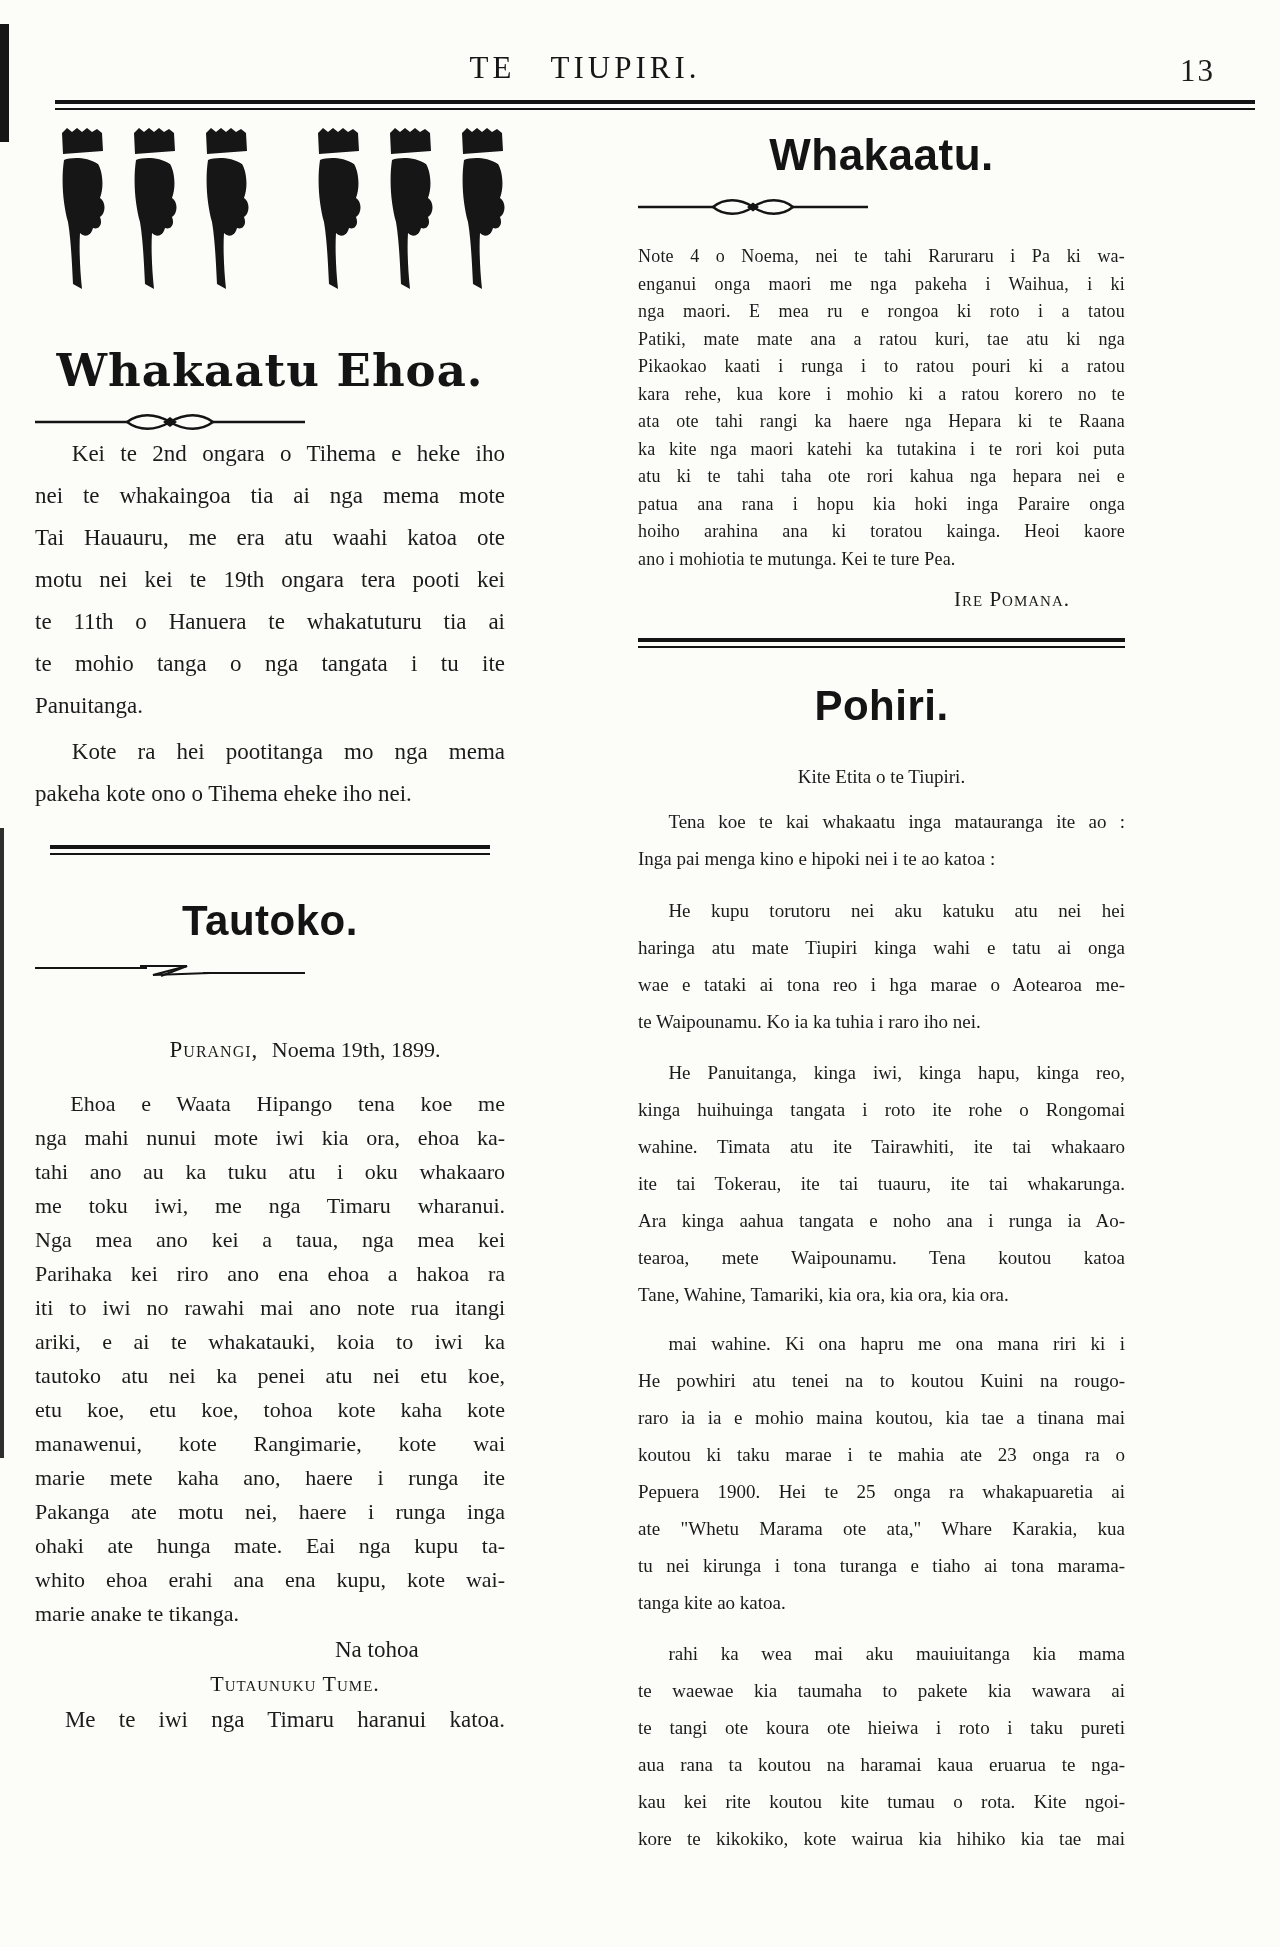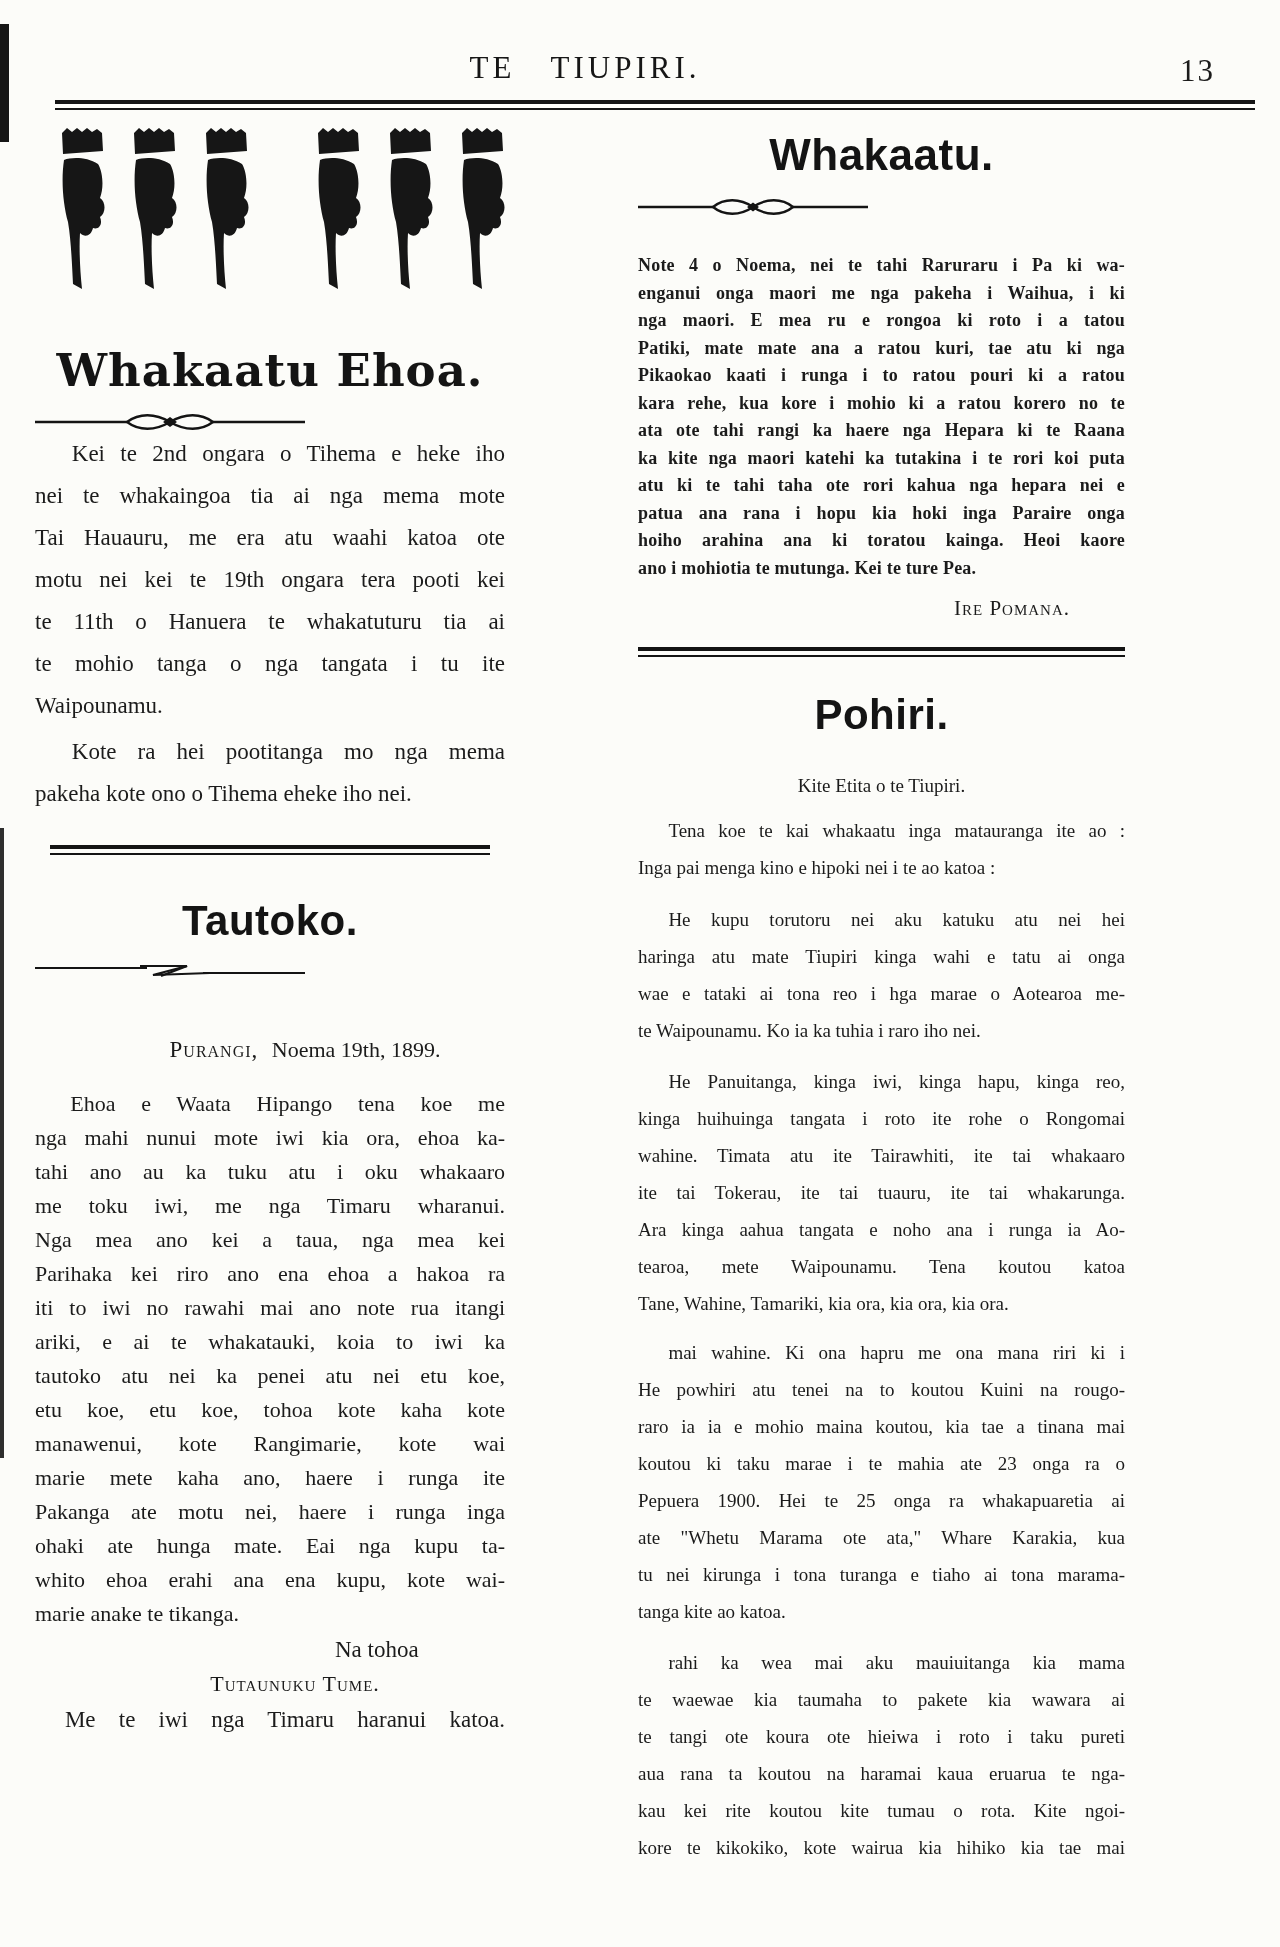--- a/index.html
+++ b/index.html
@@ -54,7 +54,7 @@
   .para.art1{font-size:23px;line-height:42px;}
   .para.art1b{margin-top:4px;}
   .para.art2{font-size:22px;line-height:34px;margin-top:24px;}
-  .para.rb1{font-size:18px;line-height:27.5px;margin-top:34px;letter-spacing:0.2px;font-weight:bold;}
+  .para.rb1{font-size:18px;line-height:27.5px;margin-top:25px;letter-spacing:0.2px;}
   .para.rb2{font-size:19px;line-height:37px;margin-top:15px;}
   .para.pc{margin-top:14px;}
   .para.pd{margin-top:12px;}

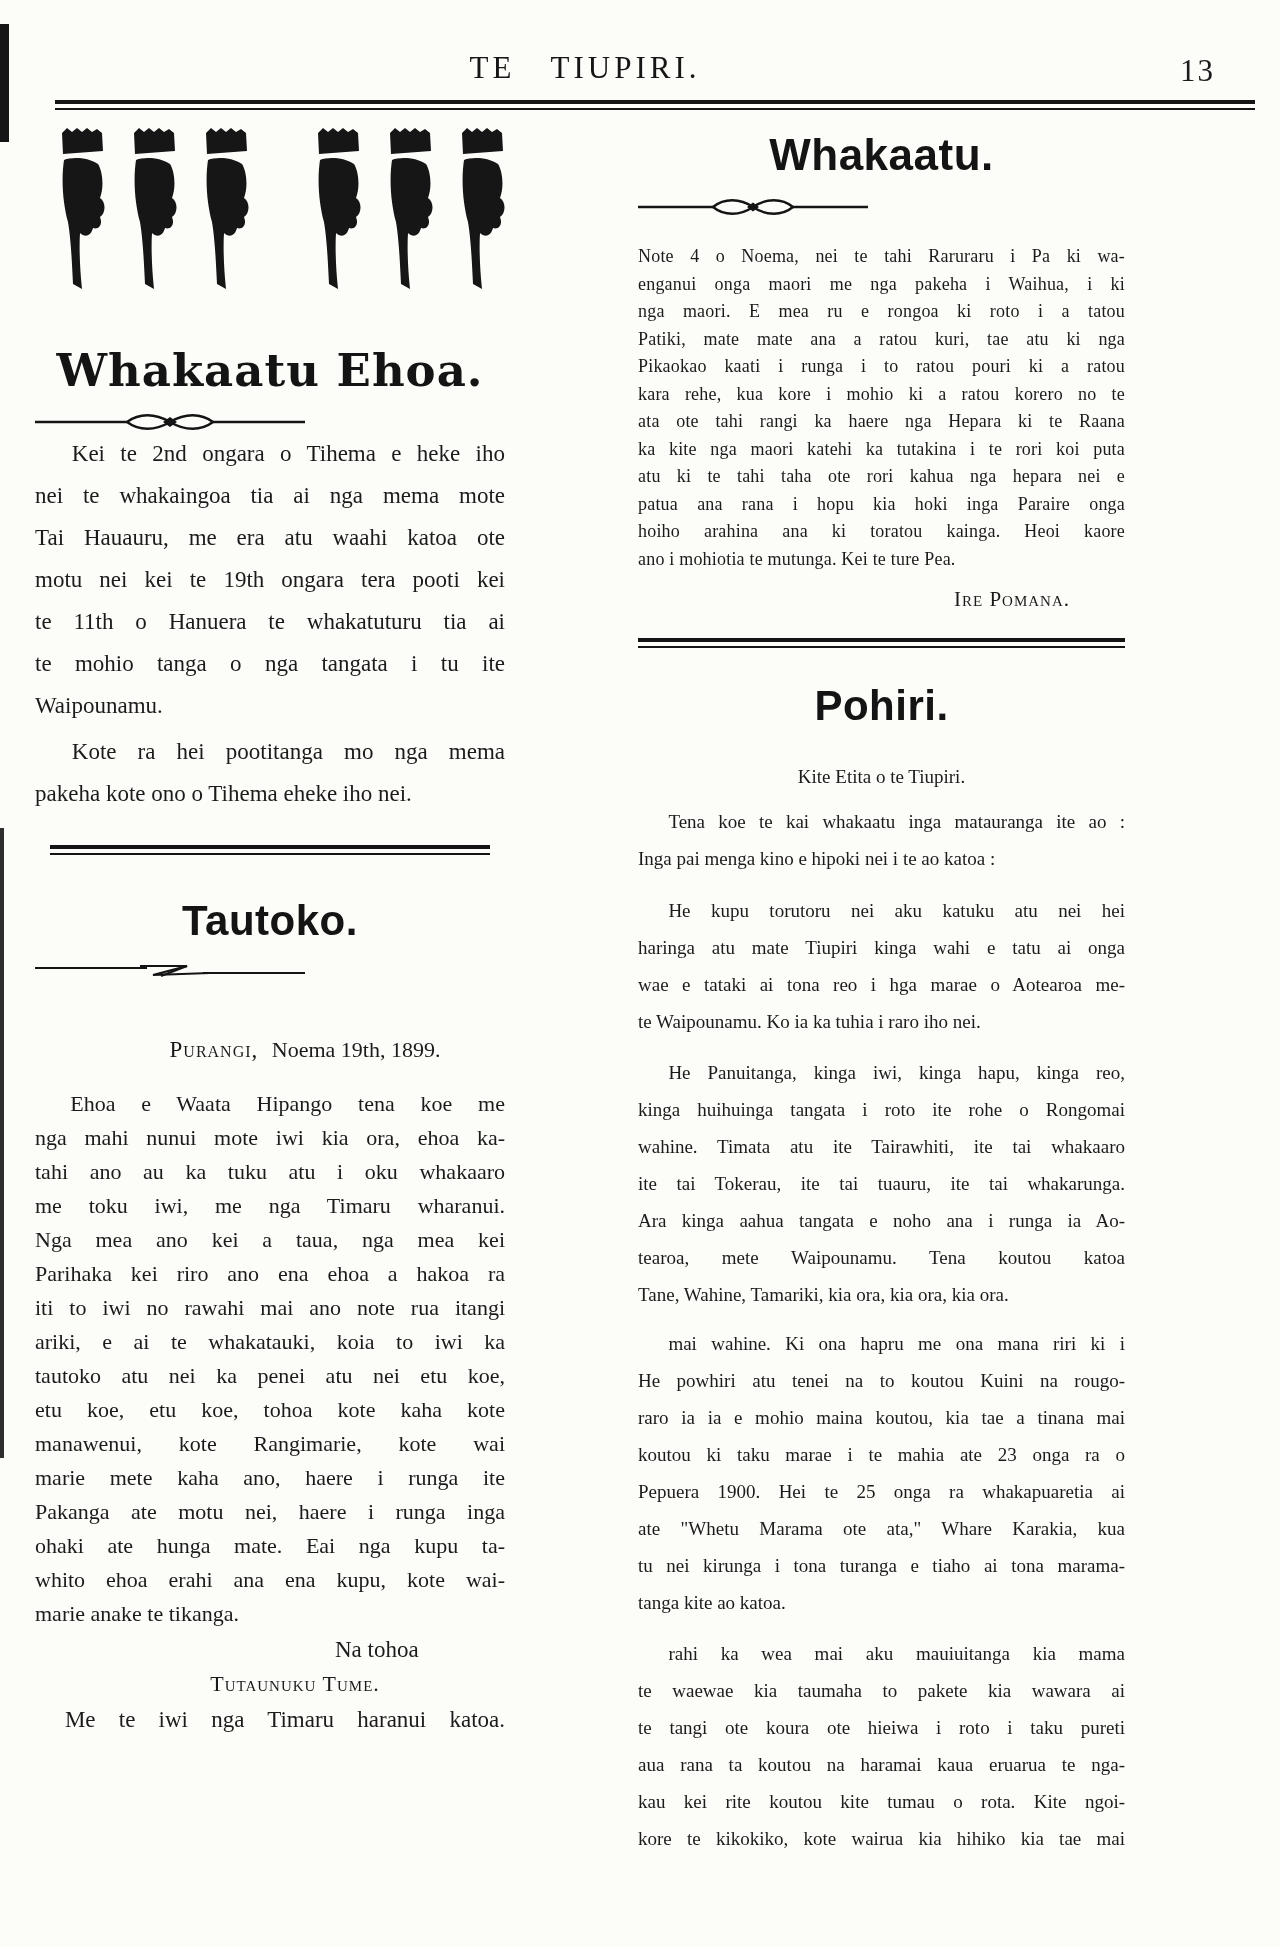--- a/index.html
+++ b/index.html
@@ -153,7 +153,7 @@
         <div class="pline">motu nei kei te 19th ongara tera pooti kei</div>
         <div class="pline">te 11th o Hanuera te whakatuturu tia ai</div>
         <div class="pline">te mohio tanga o nga tangata i tu ite</div>
-        <div class="pline lastline">Waipounamu.</div>
+        <div class="pline lastline">Panuitanga.</div>
       </div>
     <div class="para art1 art1b indent">
         <div class="pline">Kote ra hei pootitanga mo nga mema</div>

